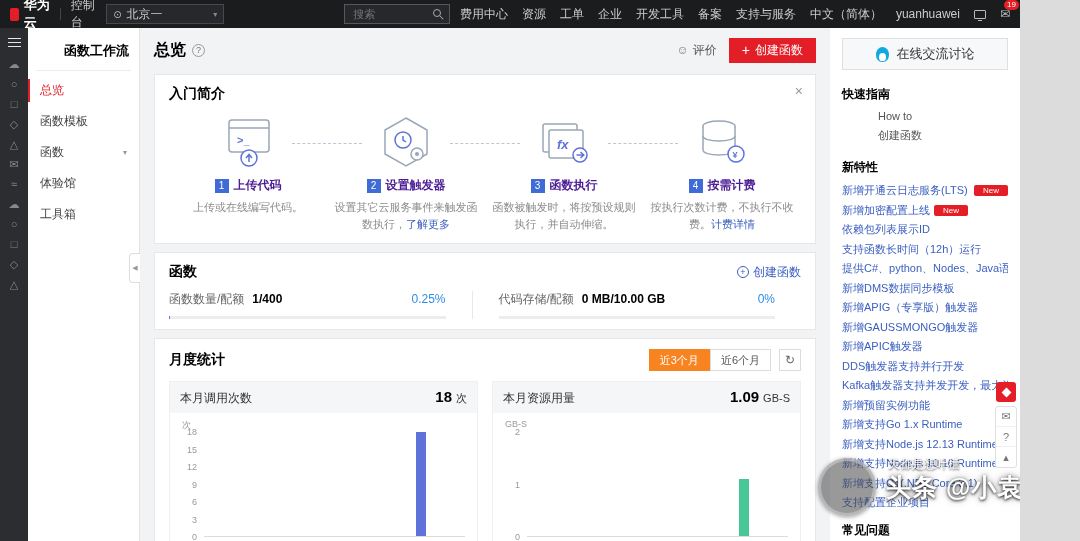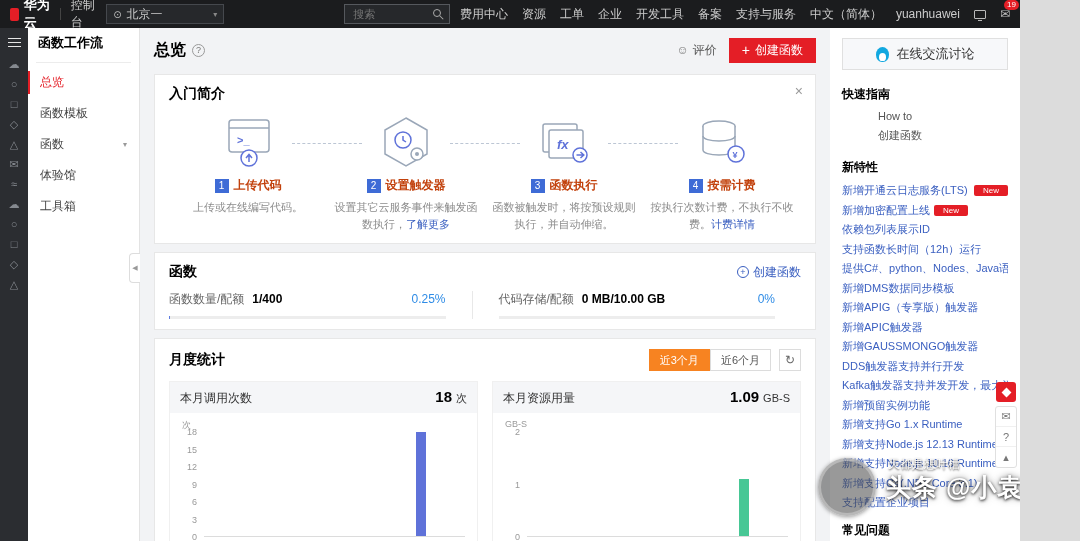--- a/index.html
+++ b/index.html
@@ -35,7 +35,7 @@
   .hamburger div { height:1.5px; background:#e6e6e6; margin:2.5px 0; }
   .rail-ico { color:#85898f; font-size:11px; line-height:1; cursor:pointer; }
 
-  .sidebar { width:112px; background:#fff; border-right:1px solid #e3e3e3; position:relative; padding-top:0; flex:none; }
+  .sidebar { width:112px; background:#fff; border-right:1px solid #e3e3e3; position:relative; padding-top:8px; flex:none;text-align:right; }
   .sb-title { font-size:13px; font-weight:bold; color:#000; padding:6px 10px 10px; }
   .sb-divider { border-bottom:1px solid #ececec; margin:0 8px 4px; }
   .sb-item { position:relative; padding:7px 12px; color:#444; cursor:pointer; display:flex; align-items:center; }

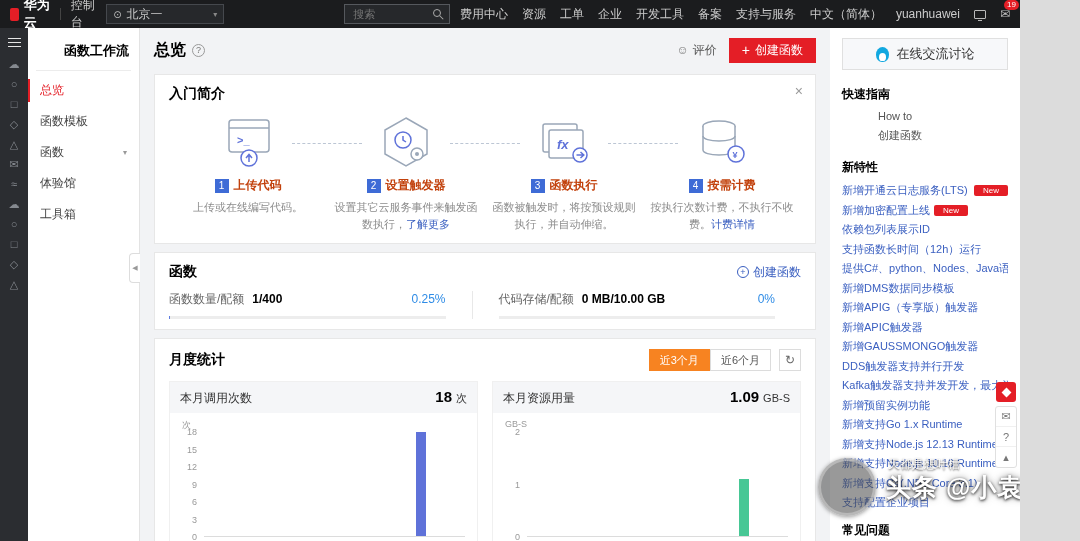--- a/index.html
+++ b/index.html
@@ -66,7 +66,7 @@
   .step-icon { height:62px; display:flex; align-items:center; justify-content:center; }
   .step-label { display:flex; align-items:center; justify-content:center; gap:5px; margin-top:4px; }
   .badge-num { width:14px; height:14px; background:#3e6bd6; color:#fff; font-size:10px; display:inline-flex; align-items:center; justify-content:center; flex:none; }
-  .step-title { font-weight:bold; font-size:12px; color:#c2410c; }
+  .step-title { font-weight:bold; font-size:12px; color:#4c1d95; }
   .step-desc { color:#8c8c8c; font-size:11px; line-height:1.55; width:150px; margin:5px auto 0; }
   .inline-link { color:#3a5fc0; cursor:pointer; }
 

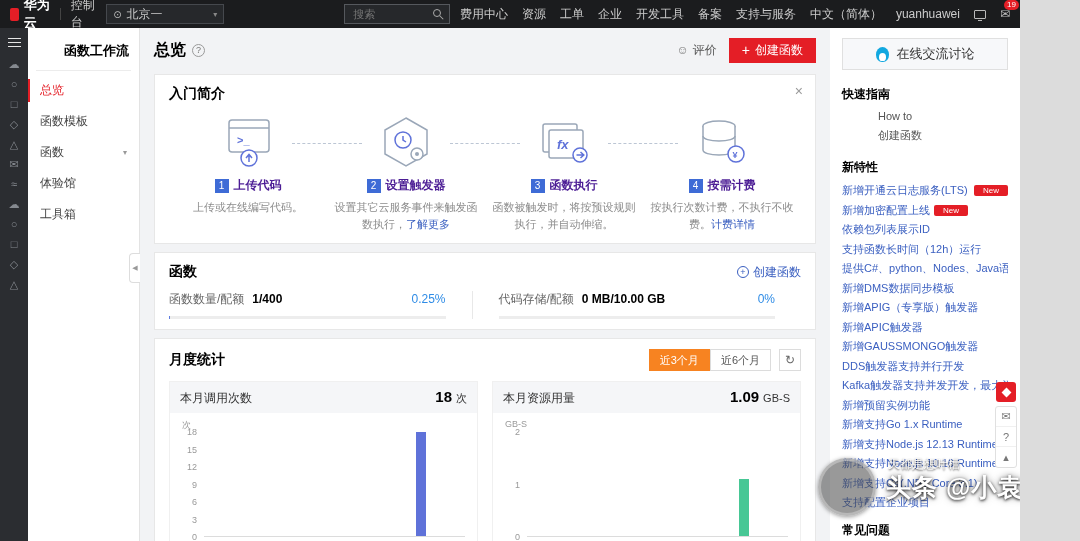--- a/index.html
+++ b/index.html
@@ -445,10 +445,10 @@
           <span class="feat-text">新增APIG（专享版）触发器</span>
         </a>
       <a class="feat-link">
+          <span class="feat-text">新增GAUSSMONGO触发器</span>
+        </a>
+      <a class="feat-link">
           <span class="feat-text">新增APIC触发器</span>
-        </a>
-      <a class="feat-link">
-          <span class="feat-text">新增GAUSSMONGO触发器</span>
         </a>
       <a class="feat-link">
           <span class="feat-text">DDS触发器支持并行开发</span>

